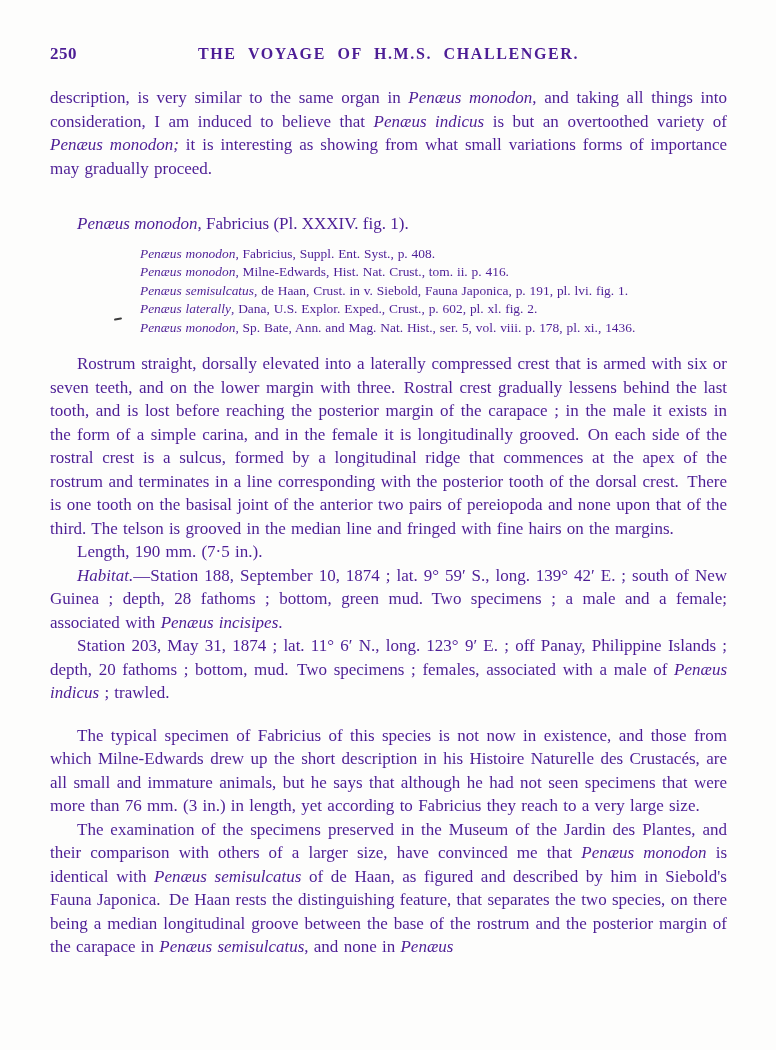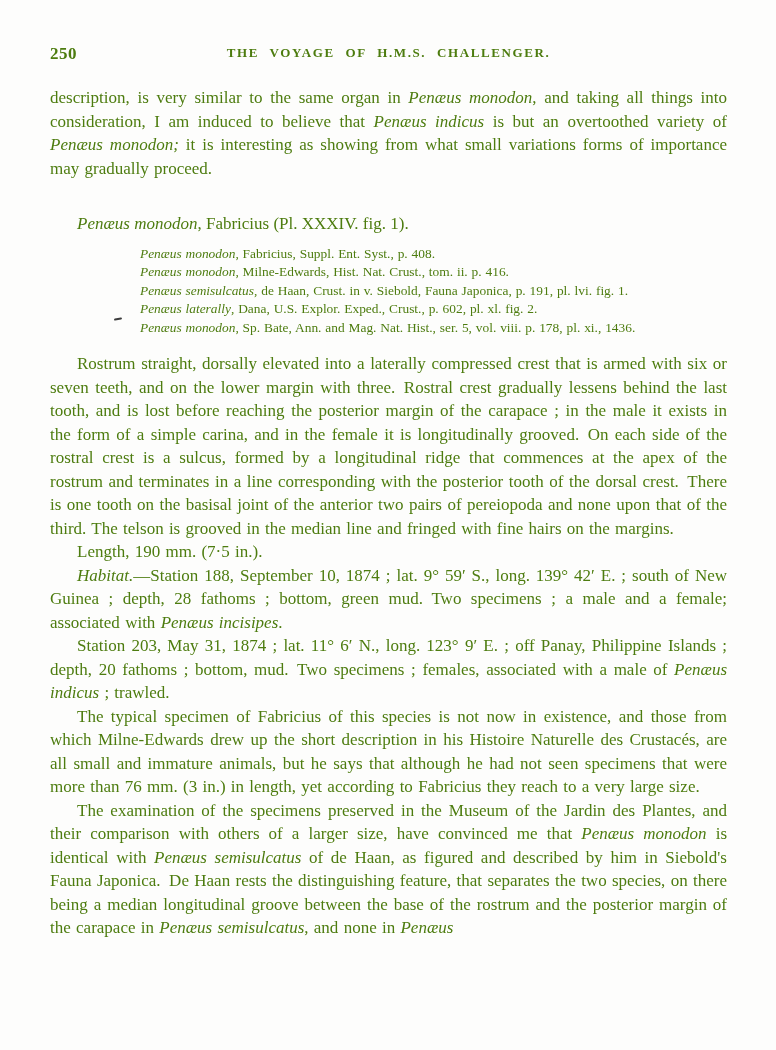--- a/index.html
+++ b/index.html
@@ -14,7 +14,7 @@
     box-sizing: border-box;
     padding: 44px 49px 0 50px;
     background: #fdfdfc;
-    color: #4d7c0f;
+    color: #4c1d95;
     font-family: "Liberation Serif", serif;
     overflow: hidden;
   }

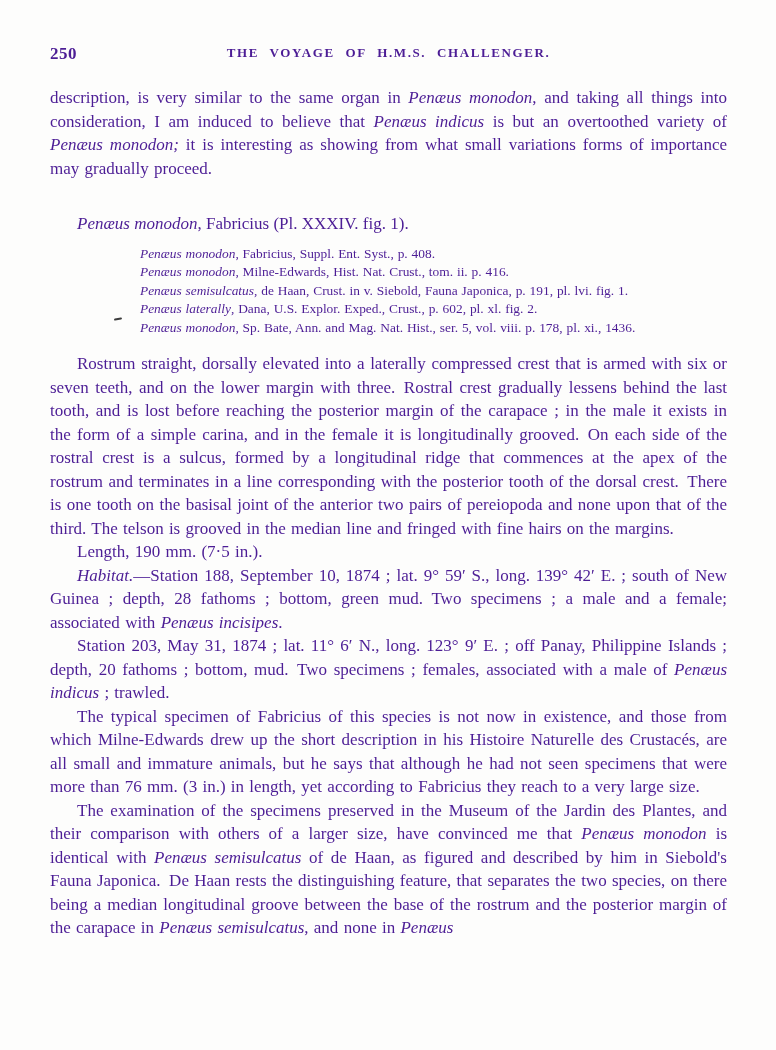--- a/index.html
+++ b/index.html
@@ -37,7 +37,7 @@
     right: 0;
     top: 1px;
     text-align: center;
-    font-size: 13px;
+    font-size: 16px;
     font-weight: 700;
     letter-spacing: 1.6px;
     word-spacing: 6px;

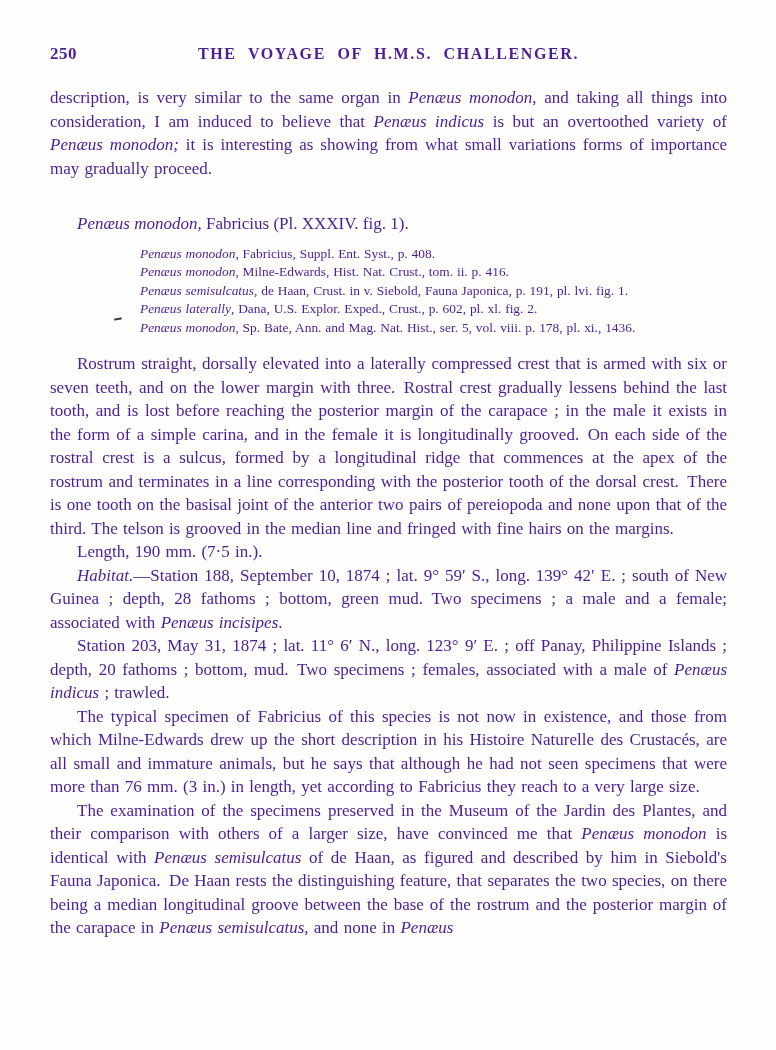--- a/index.html
+++ b/index.html
@@ -69,7 +69,7 @@
     word-spacing: 0.04em;
   }
   .first-desc { margin-top: 15px; }
-  .gap { margin-top: 0; }
+  .gap { margin-top: 19px; }
   .artifact {
     position: absolute;
     left: 114px;

